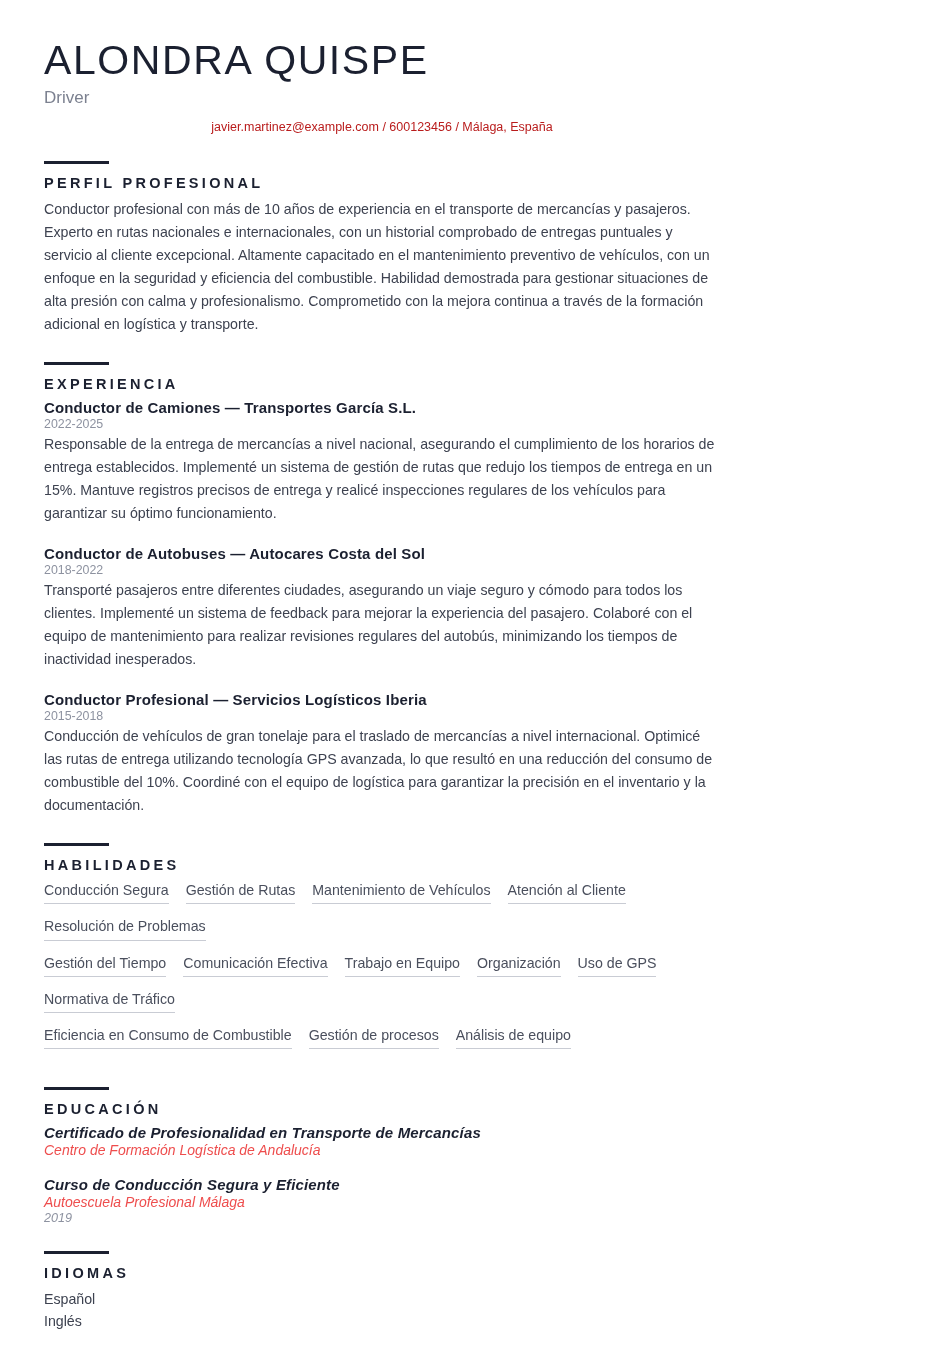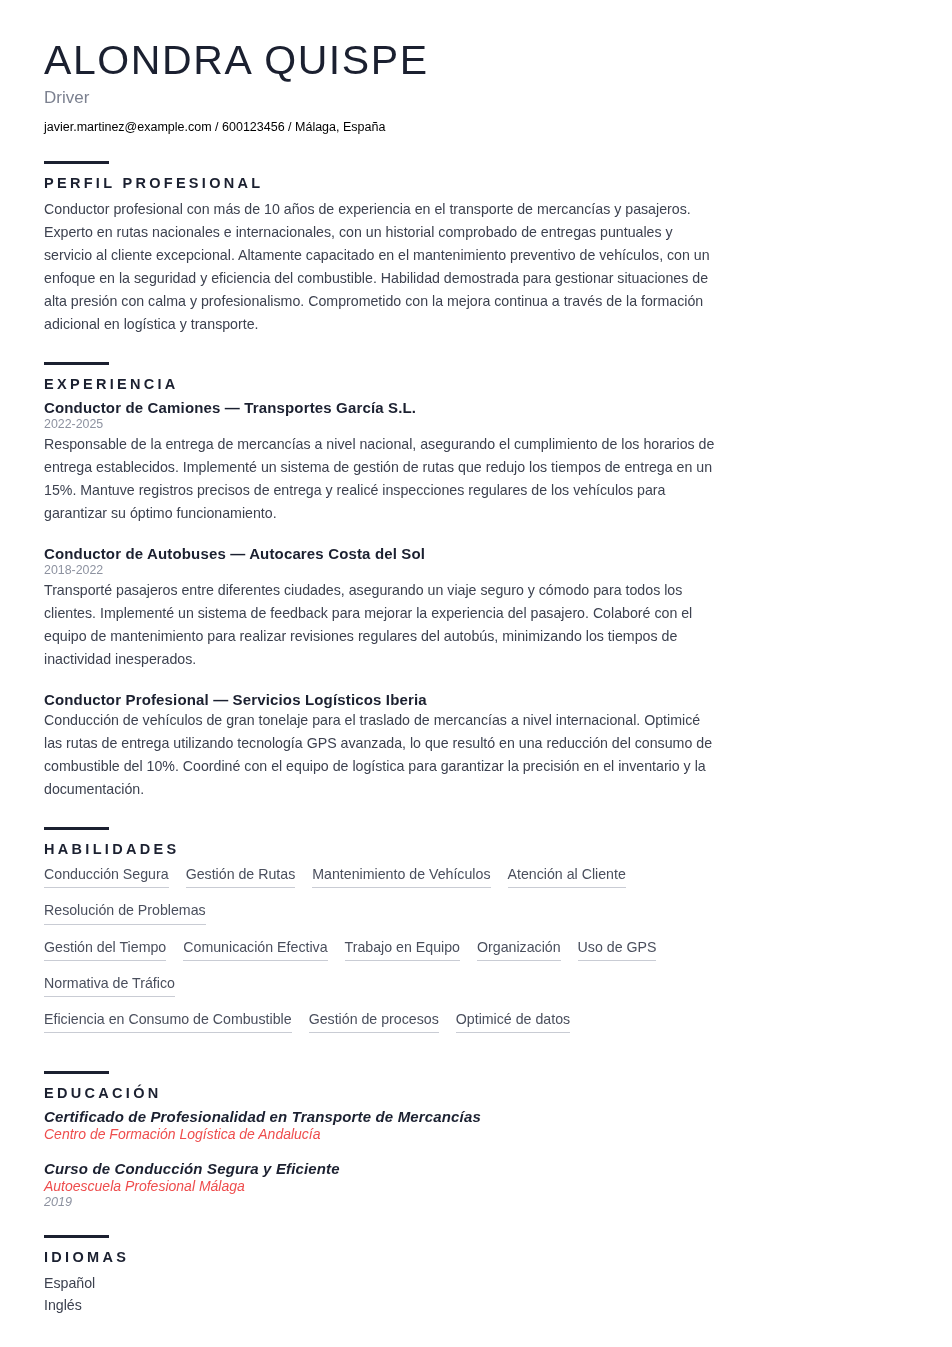--- a/index.html
+++ b/index.html
@@ -44,8 +44,9 @@
   .hdr-contact {
     font-size: 12.5px;
     line-height: 1.3;
-    color: #000000;
-    margin: 0;
+    color: #b91c1c;
+    margin: 0;
+    text-align: center;
   }
 
   

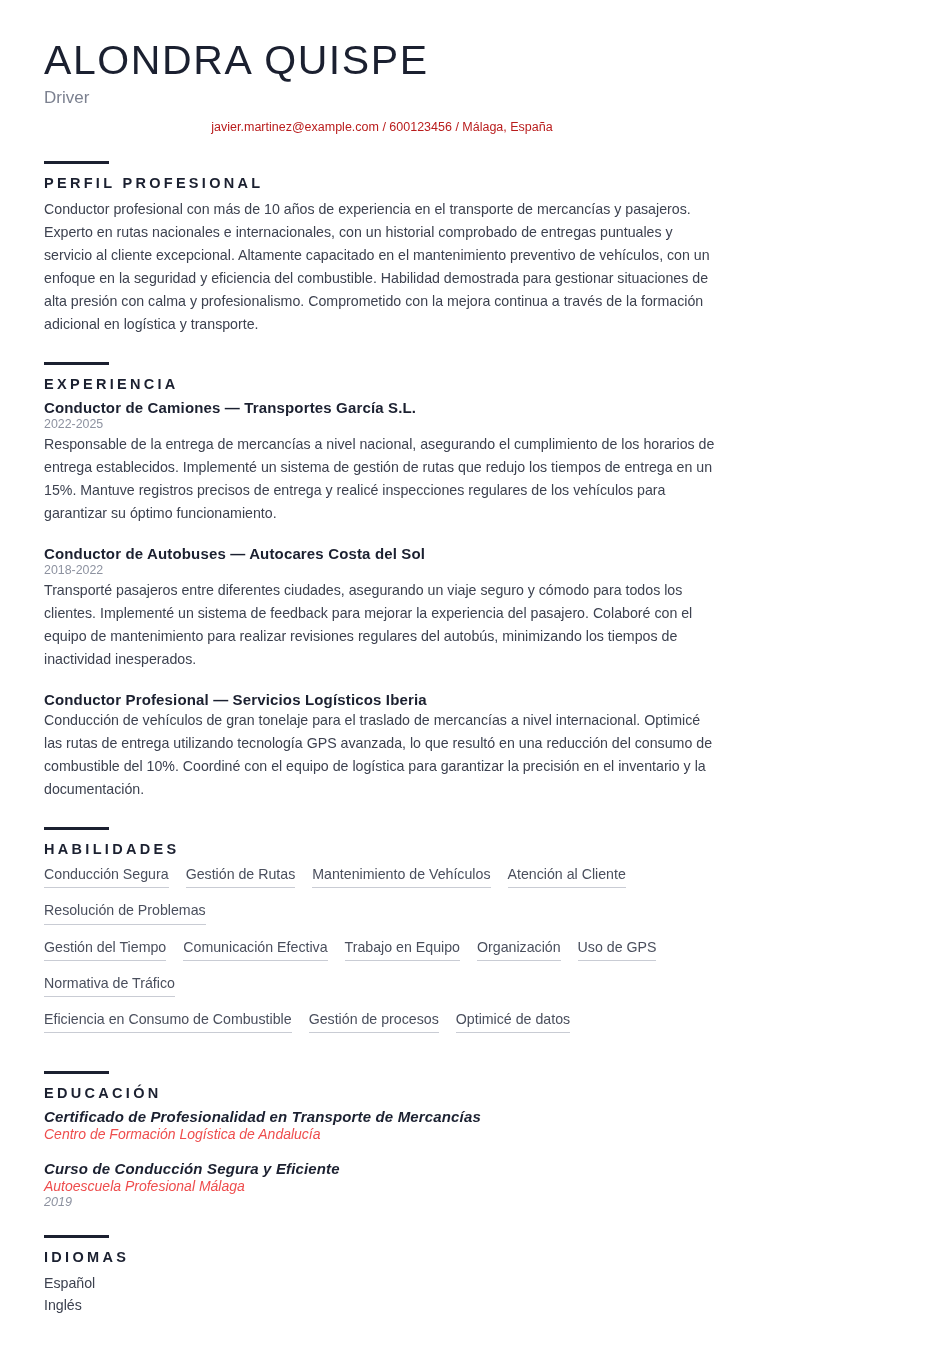--- a/index.html
+++ b/index.html
@@ -175,6 +175,7 @@
         </div>
         <div class="job">
           <div class="job-title">Conductor Profesional — Servicios Logísticos Iberia</div>
+          <div class="job-dates">2015-2018</div>
           <p class="body-text">Conducción de vehículos de gran tonelaje para el traslado de mercancías a nivel internacional. Optimicé las rutas de entrega utilizando tecnología GPS avanzada, lo que resultó en una reducción del consumo de combustible del 10%. Coordiné con el equipo de logística para garantizar la precisión en el inventario y la documentación.</p>
         </div>
       </div>

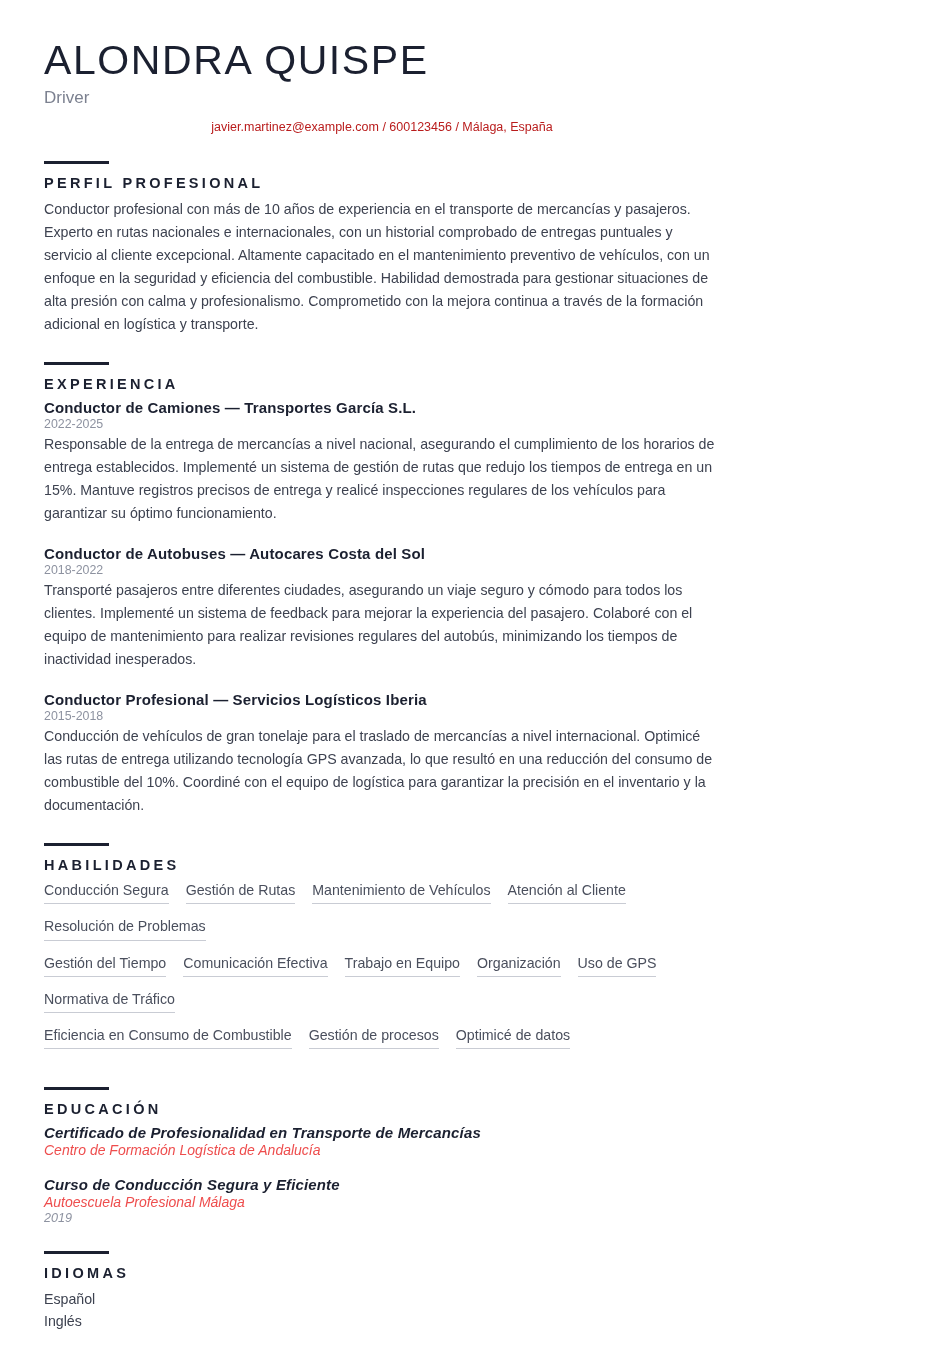--- a/index.html
+++ b/index.html
@@ -203,7 +203,7 @@
         <div class="skill-row">
           <span class="skill">Eficiencia en Consumo de Combustible</span>
           <span class="skill">Gestión de procesos</span>
-          <span class="skill">Optimicé de datos</span>
+          <span class="skill">Análisis de equipo</span>
         </div>
       </div>
   </section>

